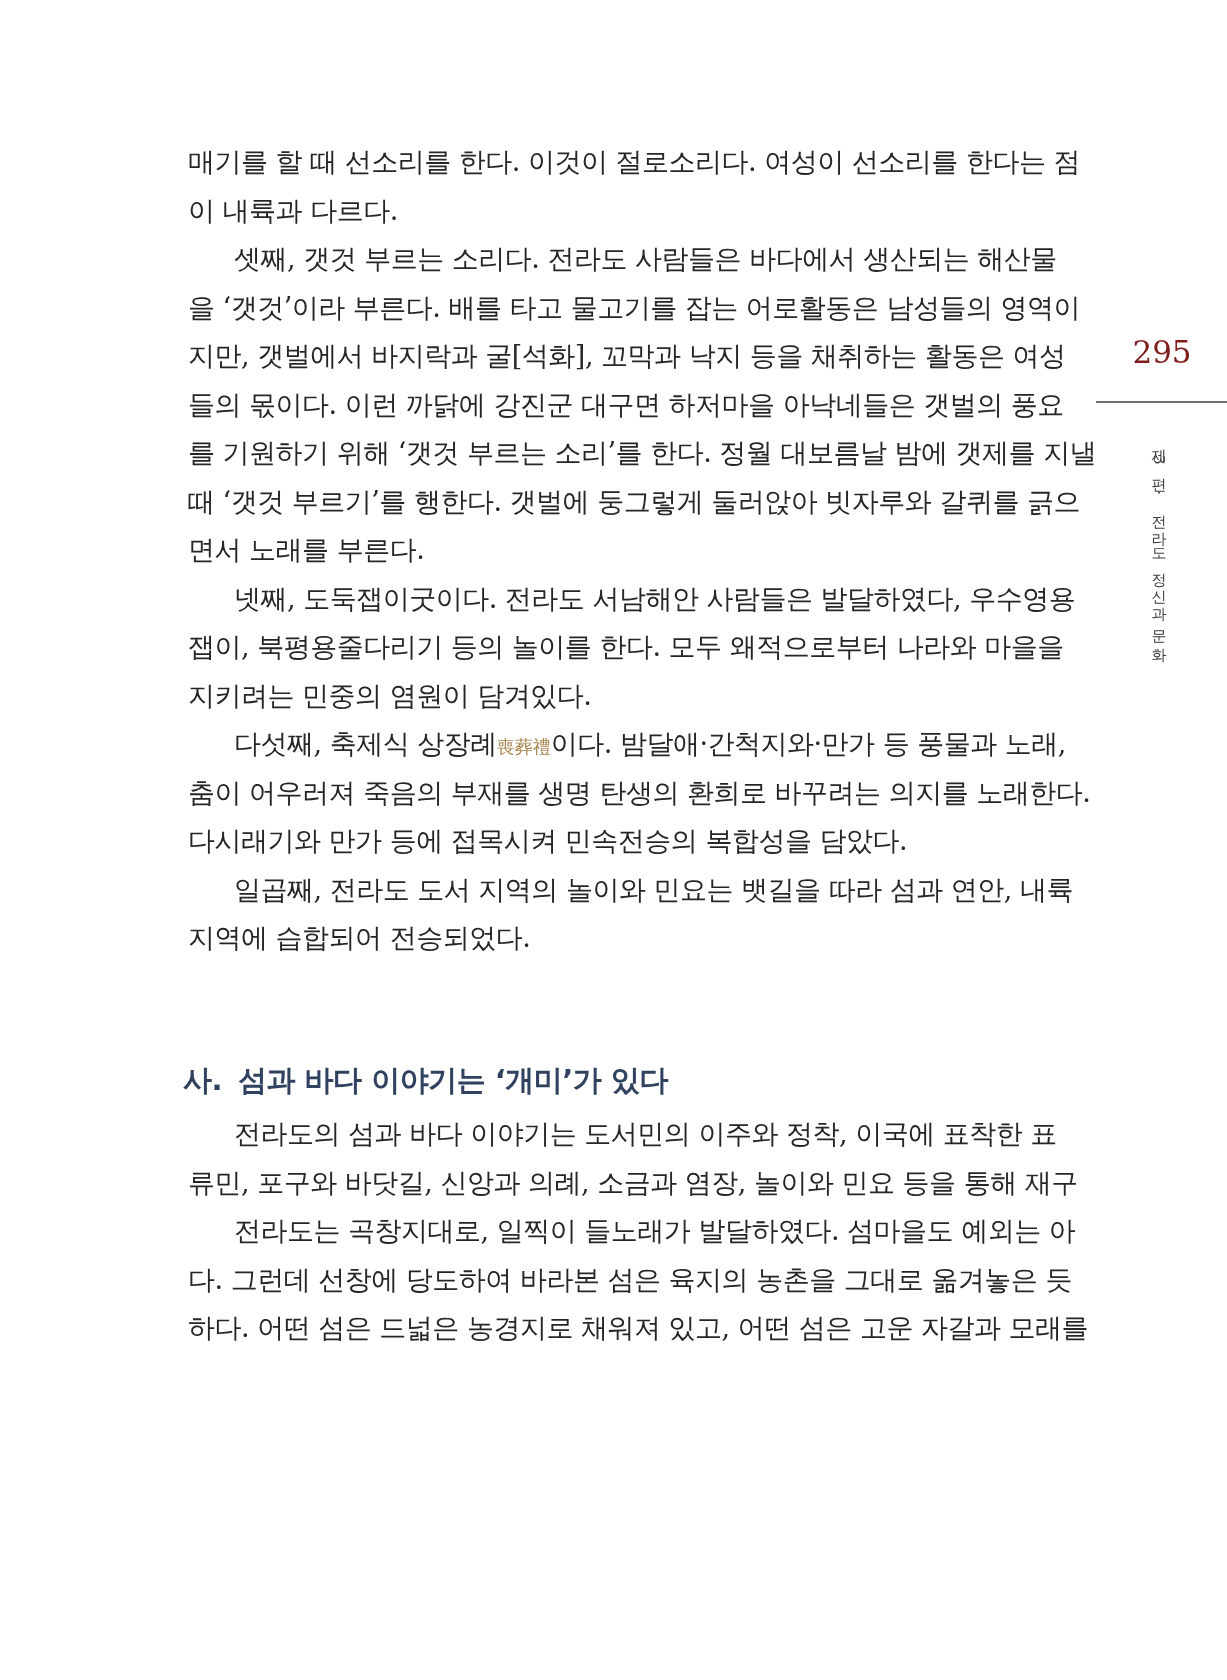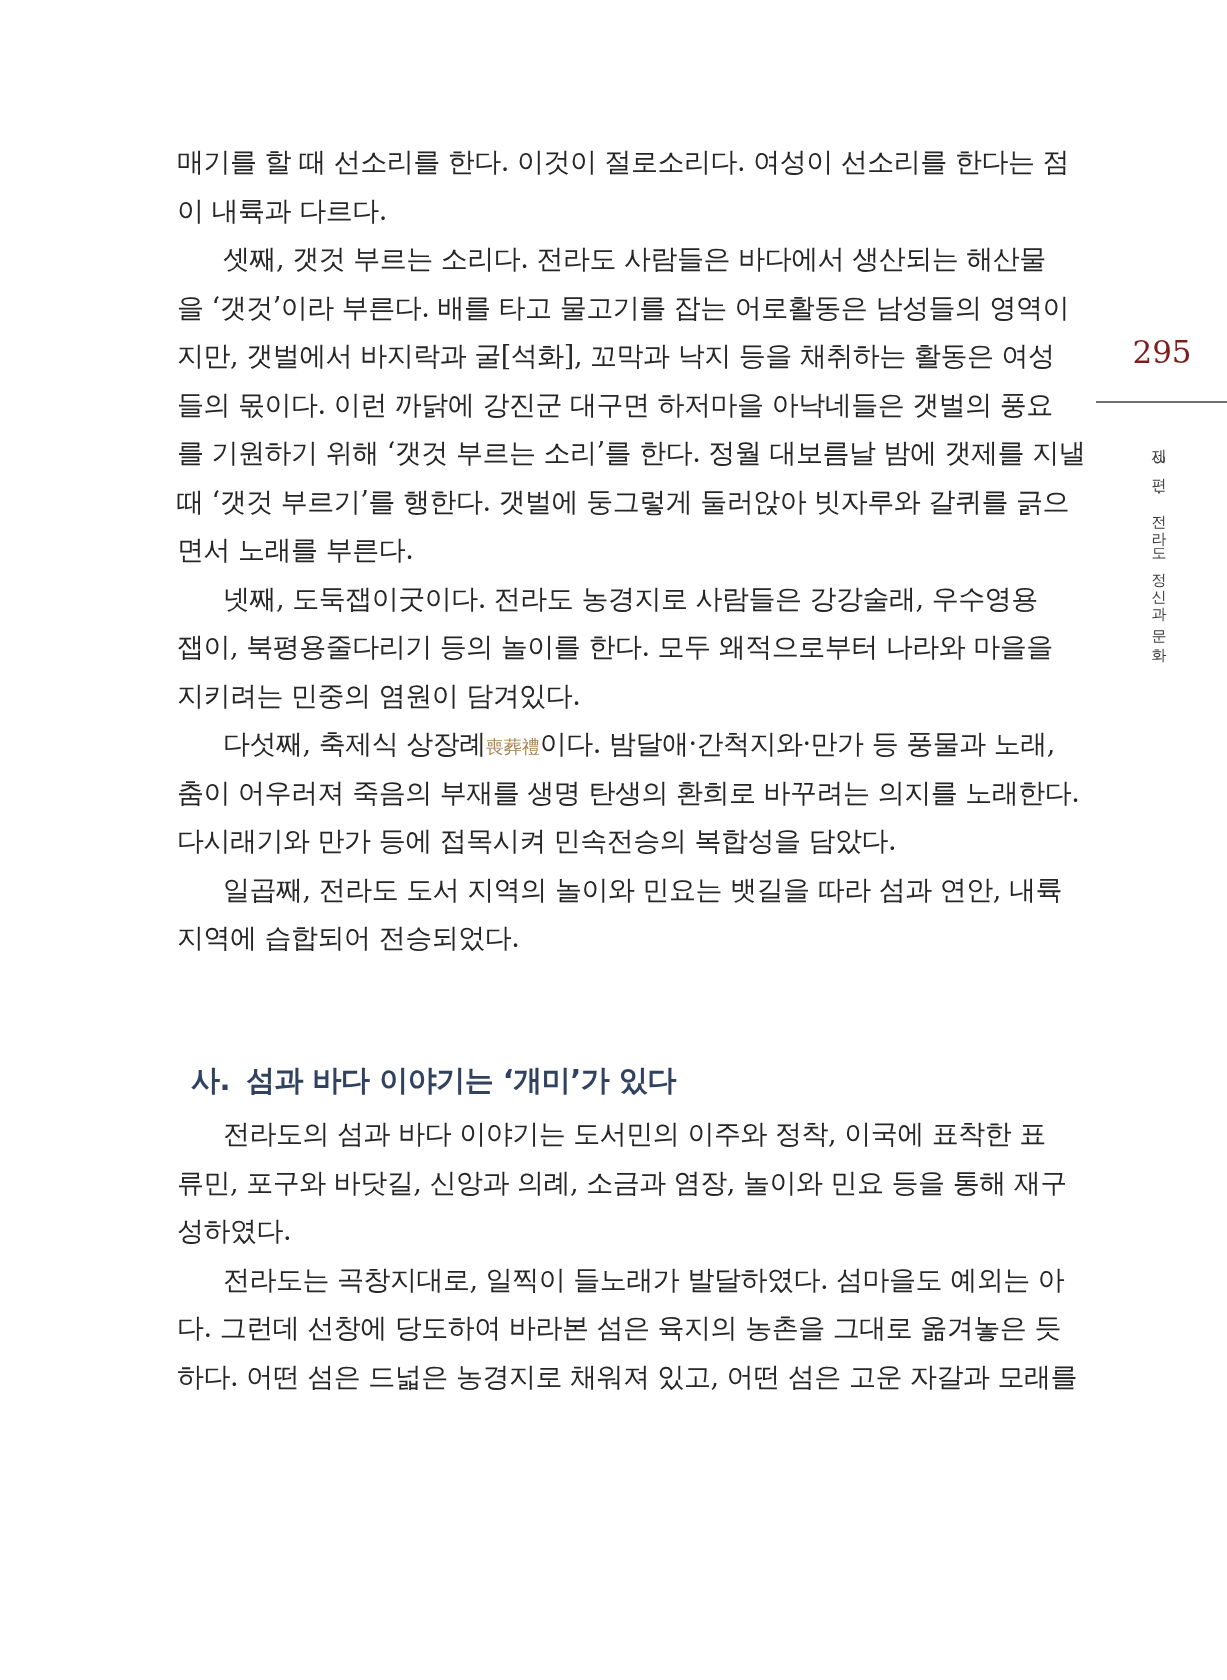--- a/index.html
+++ b/index.html
@@ -18,7 +18,7 @@
   
   .text-block {
     position: absolute;
-    left: 177px;
+    left: 188px;
     width: 740px;
   }
   #text-block-1 { top: 138px; }

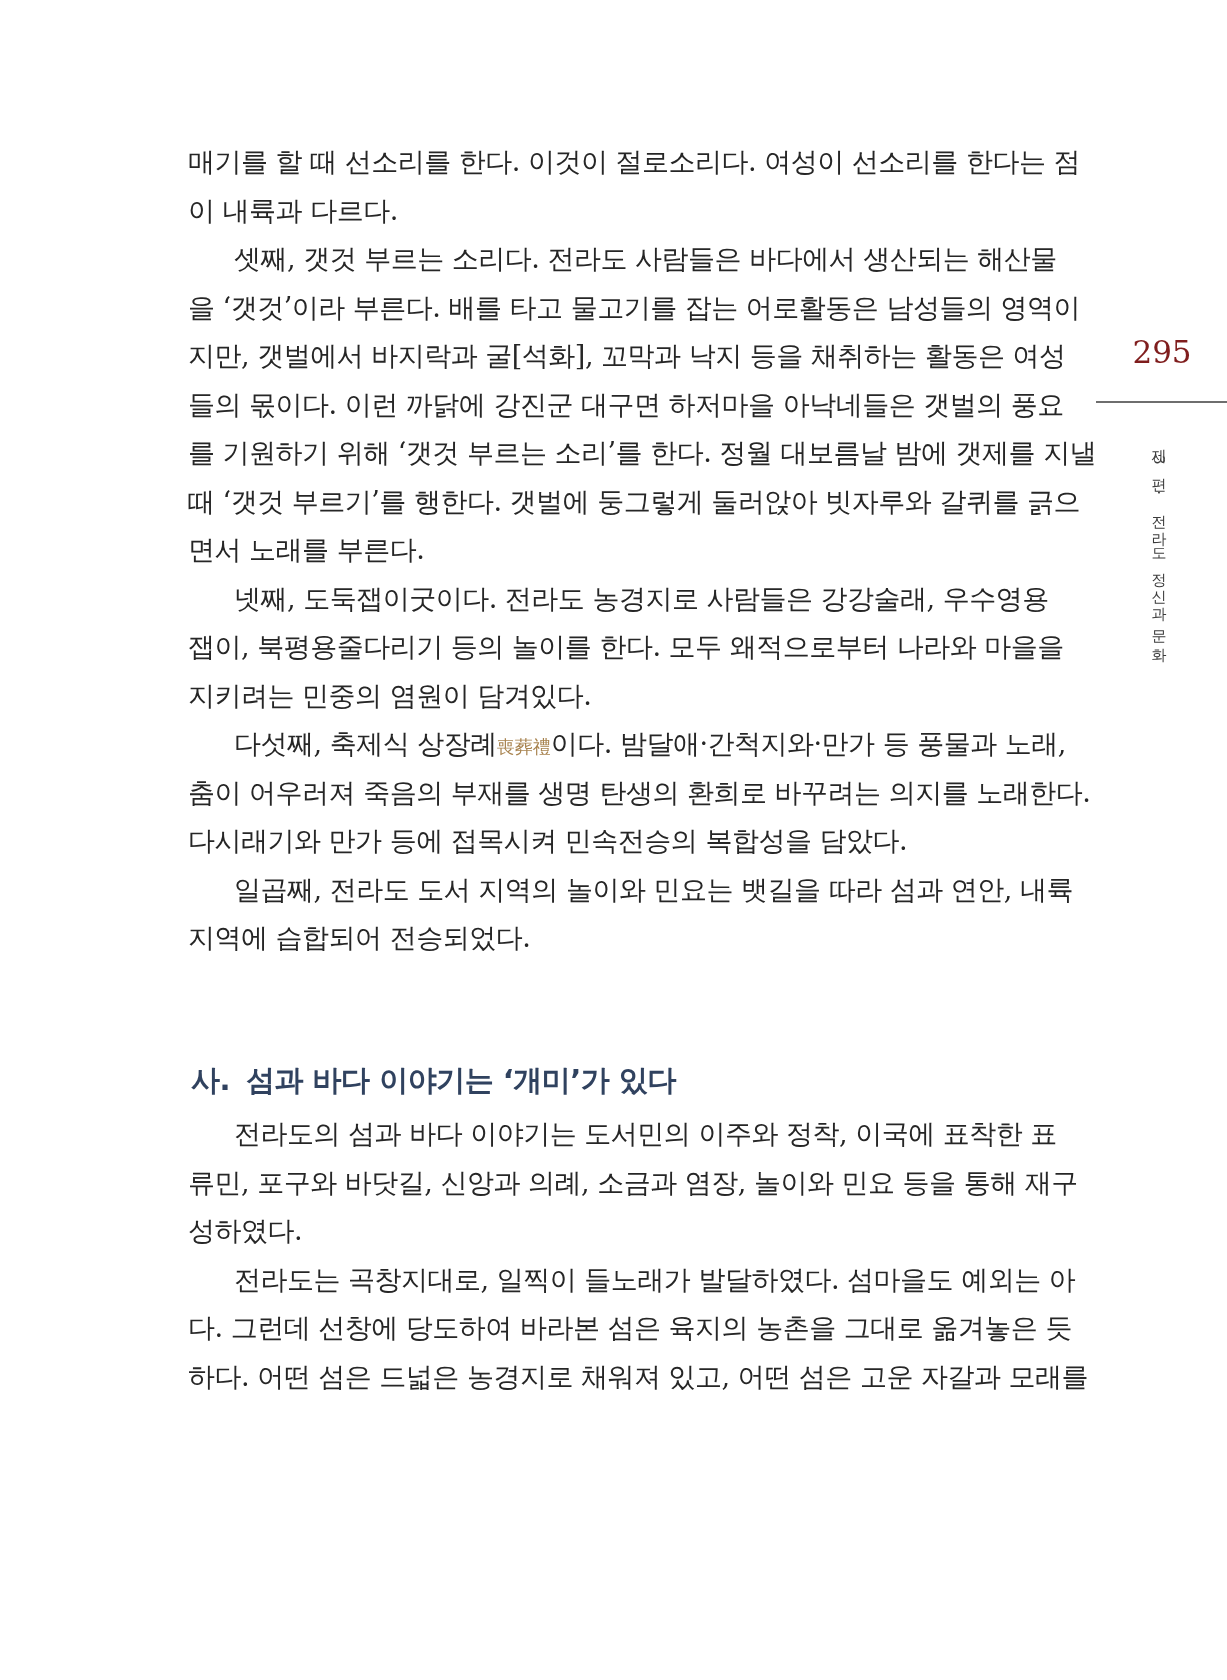--- a/index.html
+++ b/index.html
@@ -103,7 +103,7 @@
     <div class="line">를 기원하기 위해 ‘갯것 부르는 소리’를 한다. 정월 대보름날 밤에 갯제를 지낼</div>
     <div class="line">때 ‘갯것 부르기’를 행한다. 갯벌에 둥그렇게 둘러앉아 빗자루와 갈퀴를 긁으</div>
     <div class="line">면서 노래를 부른다.</div>
-    <div class="line indent">넷째, 도둑잽이굿이다. 전라도 농경지로 사람들은 강강술래, 우수영용</div>
+    <div class="line indent">넷째, 도둑잽이굿이다. 전라도 서남해안 사람들은 발달하였다, 우수영용</div>
     <div class="line">잽이, 북평용줄다리기 등의 놀이를 한다. 모두 왜적으로부터 나라와 마을을</div>
     <div class="line">지키려는 민중의 염원이 담겨있다.</div>
     <div class="line indent">

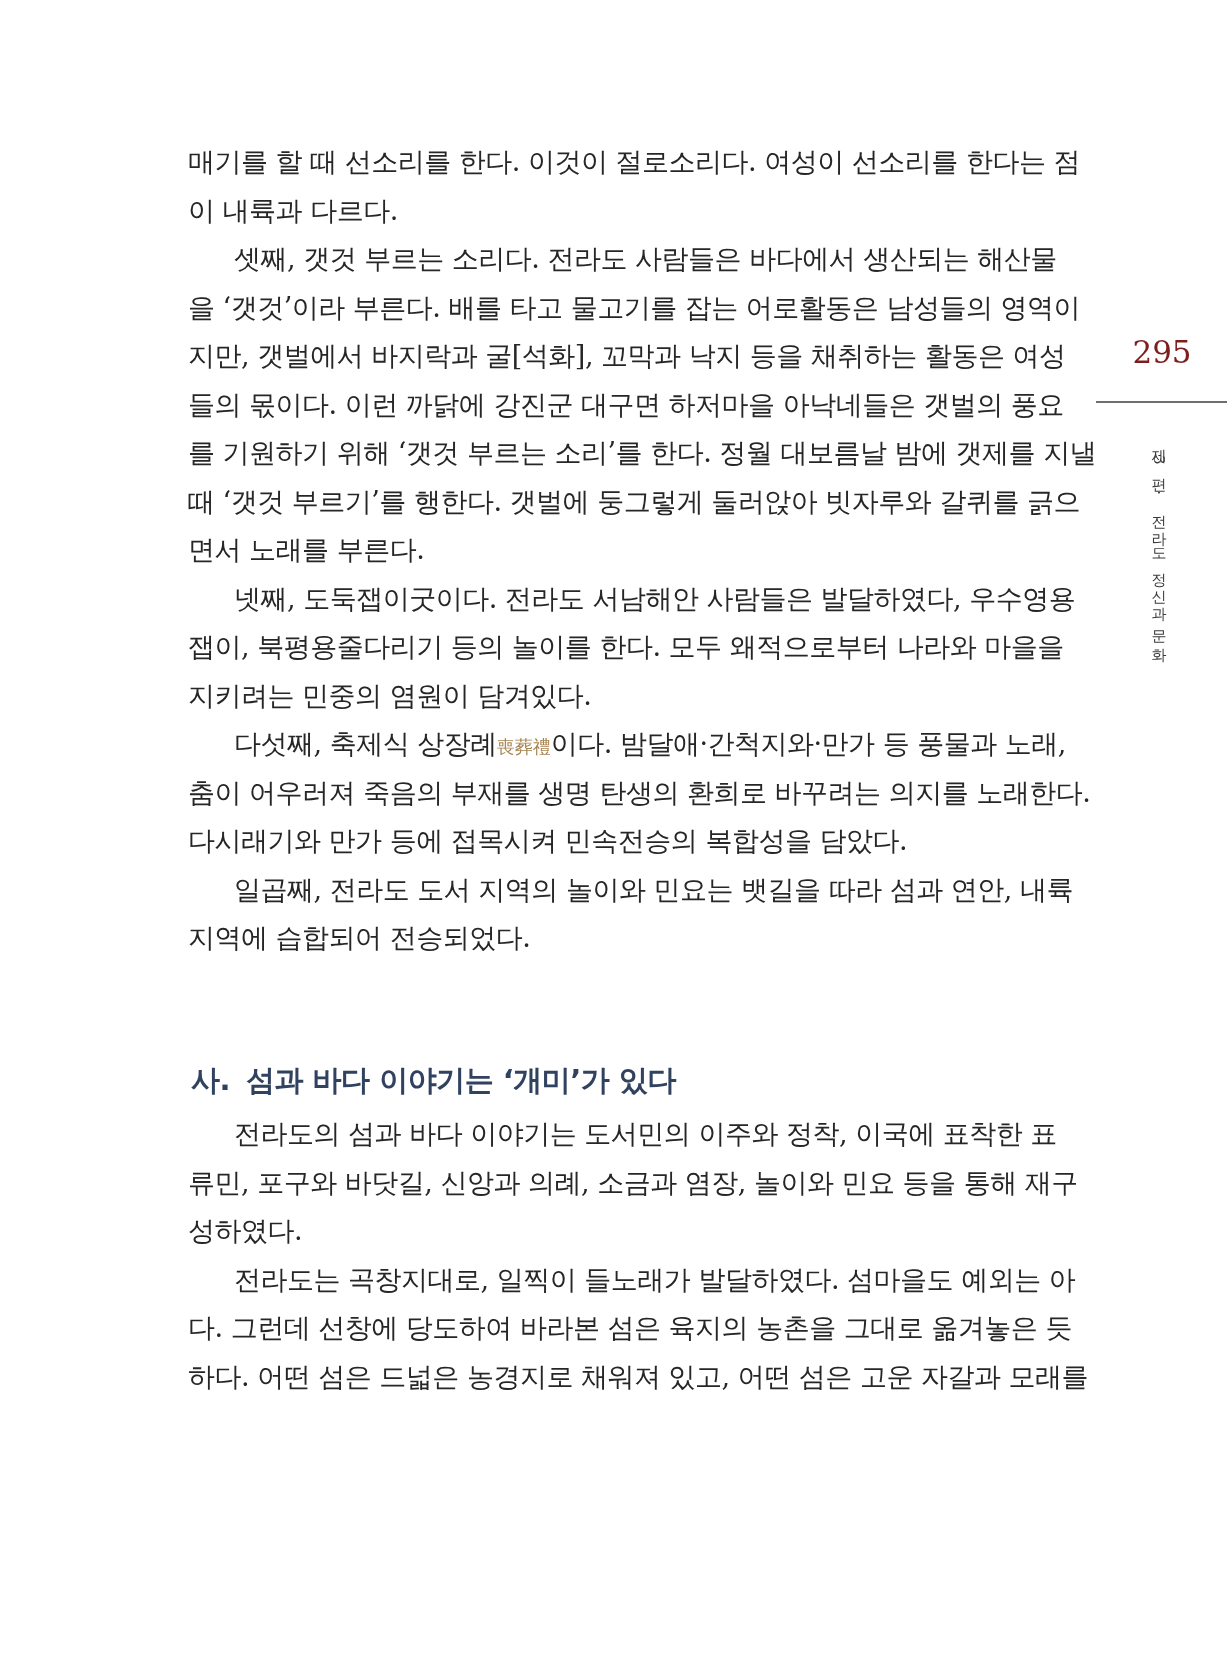--- a/index.html
+++ b/index.html
@@ -41,7 +41,7 @@
   
   #section-heading {
     position: absolute;
-    left: 191px;
+    left: 183px;
     top: 1060px;
     width: 740px;
     font-family: "DejaVu Sans", "Liberation Sans", sans-serif;

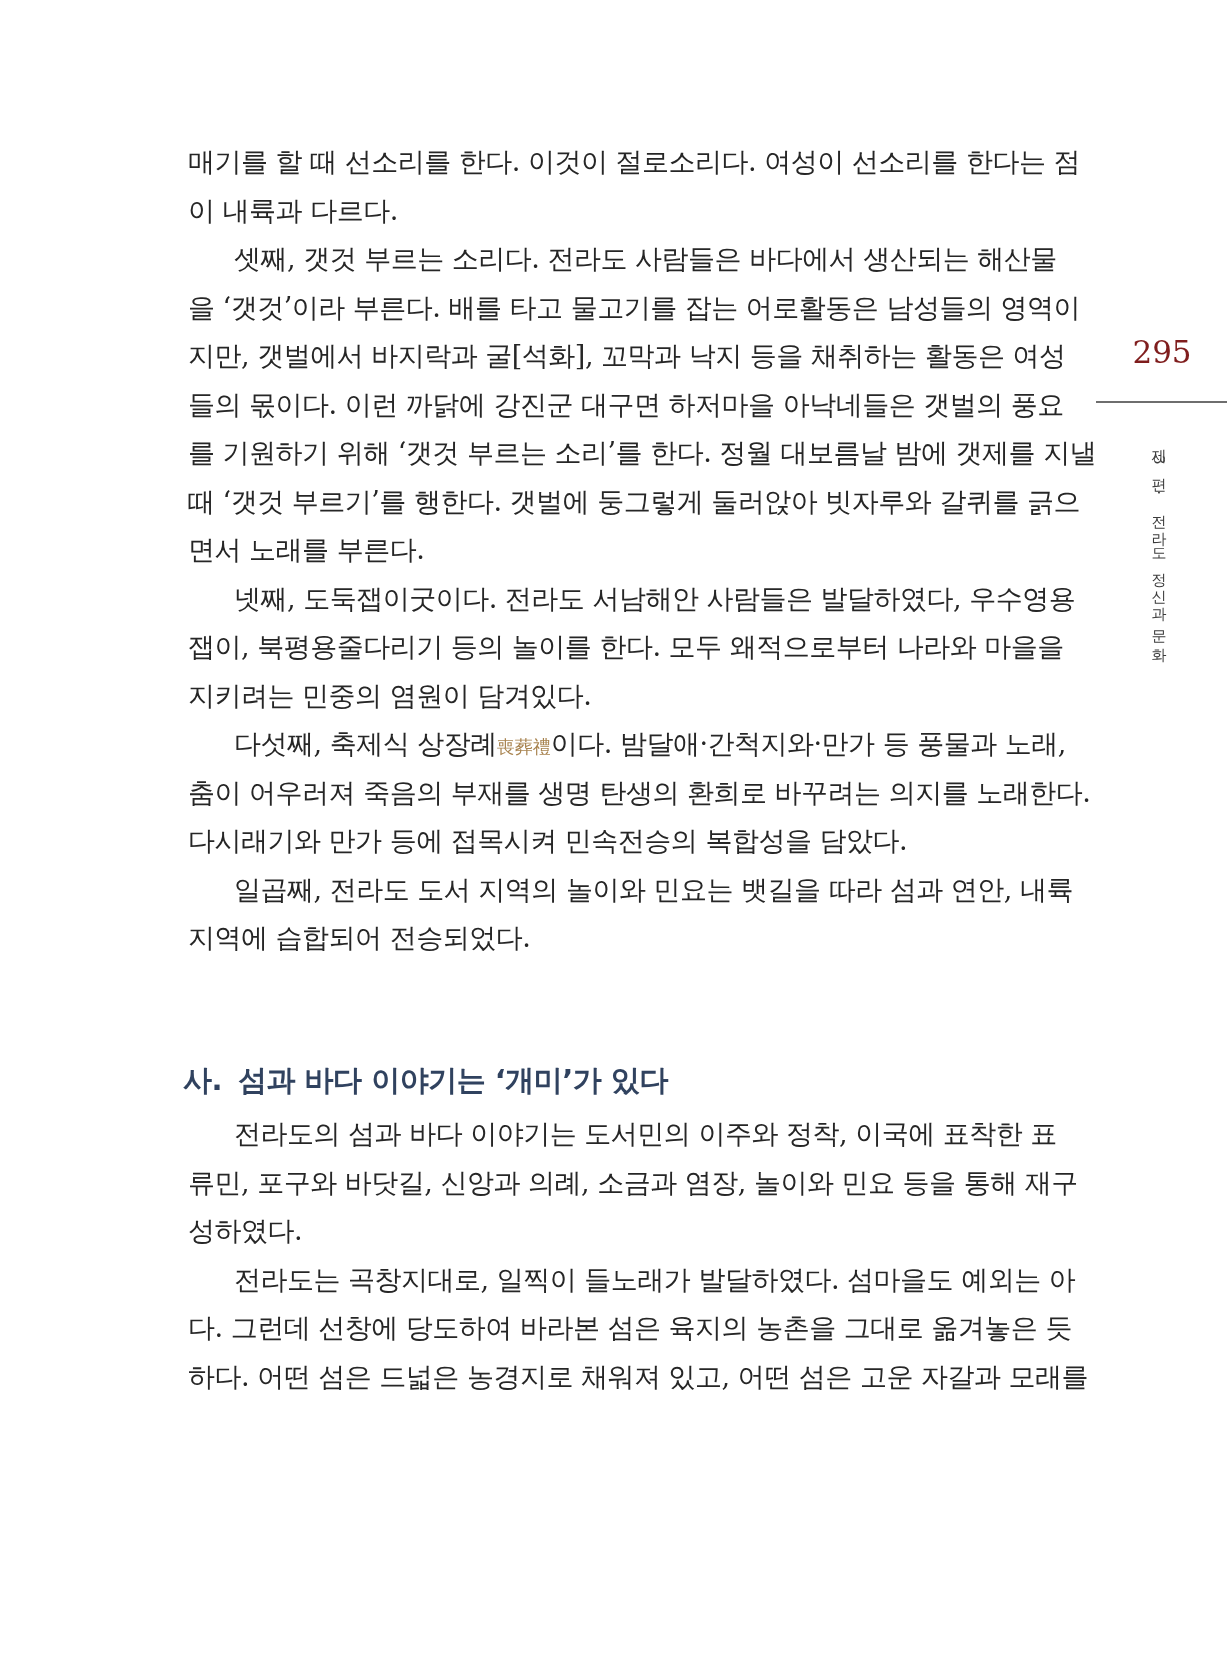--- a/index.html
+++ b/index.html
@@ -122,7 +122,6 @@
   <div id="text-block-2" class="text-block">
     <div class="line indent">전라도의 섬과 바다 이야기는 도서민의 이주와 정착, 이국에 표착한 표</div>
     <div class="line">류민, 포구와 바닷길, 신앙과 의례, 소금과 염장, 놀이와 민요 등을 통해 재구</div>
-    <div class="line">성하였다.</div>
     <div class="line indent">전라도는 곡창지대로, 일찍이 들노래가 발달하였다. 섬마을도 예외는 아</div>
     <div class="line">다. 그런데 선창에 당도하여 바라본 섬은 육지의 농촌을 그대로 옮겨놓은 듯</div>
     <div class="line">하다. 어떤 섬은 드넓은 농경지로 채워져 있고, 어떤 섬은 고운 자갈과 모래를</div>

